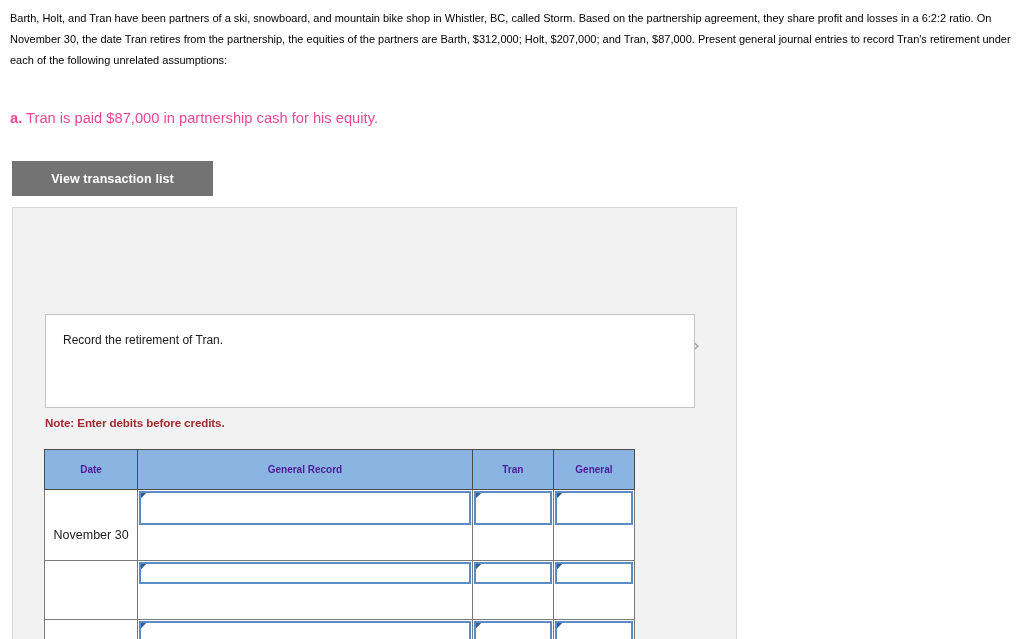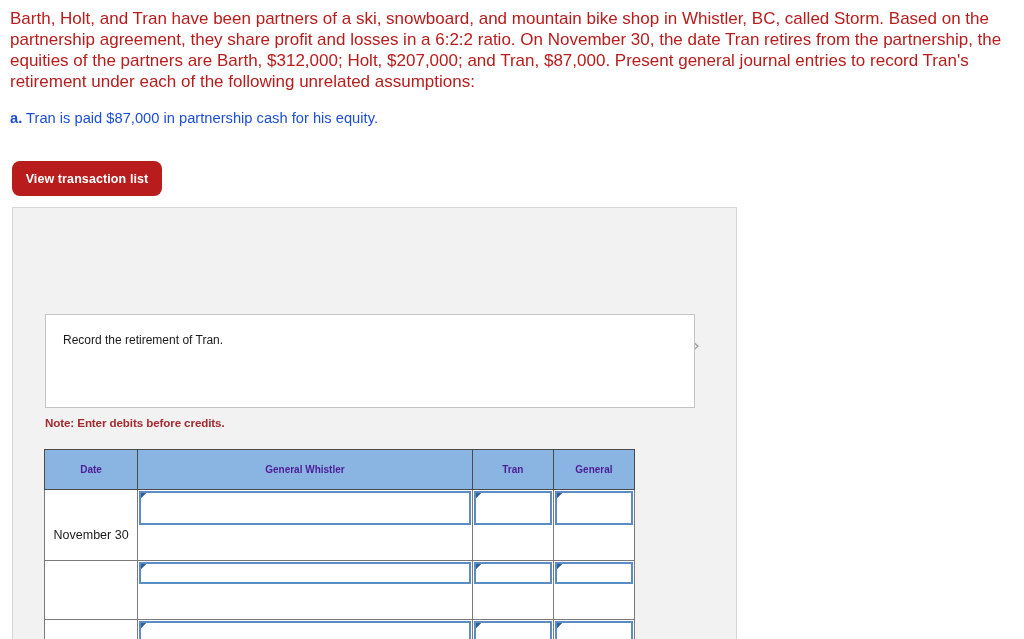--- a/index.html
+++ b/index.html
@@ -22,9 +22,9 @@
     left: 10px;
     top: 8px;
     width: 1006px;
-    font-size: 17px;
+    font-size: 11px;
     line-height: 21px;
-    color: #b91c1c;
+    color: #000000;
   }
 
   .part-label {

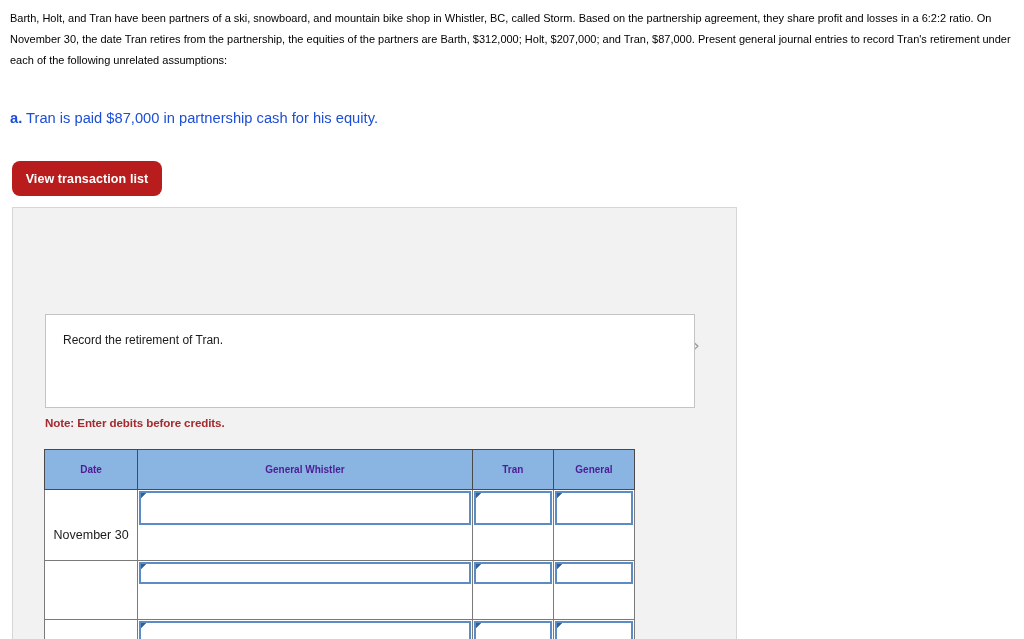--- a/index.html
+++ b/index.html
@@ -33,7 +33,7 @@
     top: 108px;
     font-size: 14.7px;
     line-height: 20px;
-    color: #1d4ed8;
+    color: #ec4899;
   }
   .part-label b { font-weight: bold; }
 

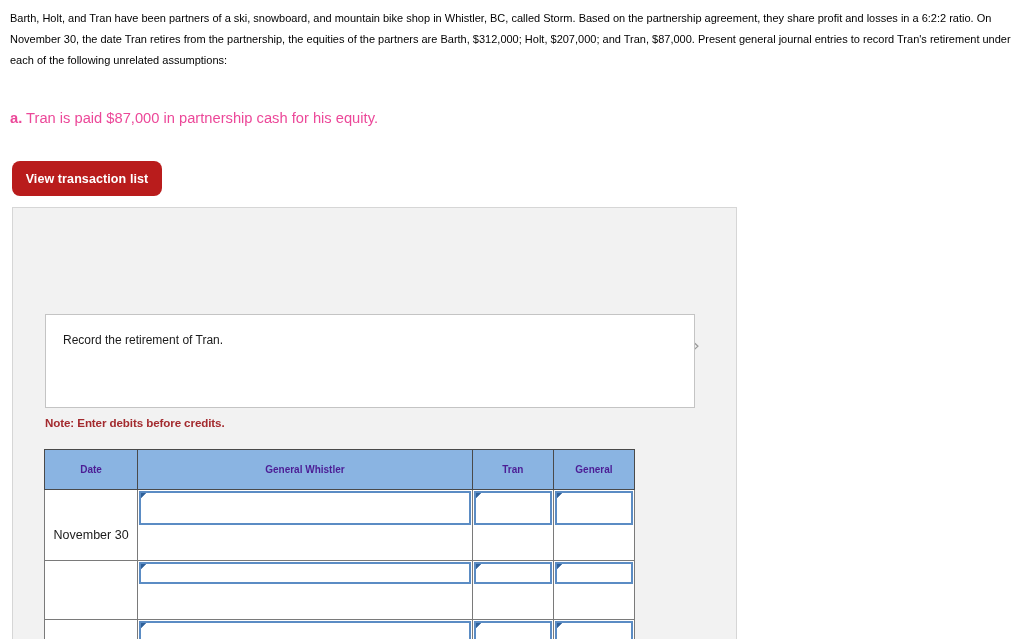--- a/index.html
+++ b/index.html
@@ -42,11 +42,11 @@
     position: absolute;
     left: 12px;
     top: 161px;
-    width: 150px;
+    width: 201px;
     height: 35px;
     border: none;
-    border-radius: 8px;
-    background: #b91c1c;
+    border-radius: 0;
+    background: #737373;
     color: #ffffff;
     font-family: "Liberation Sans", sans-serif;
     font-size: 12.5px;

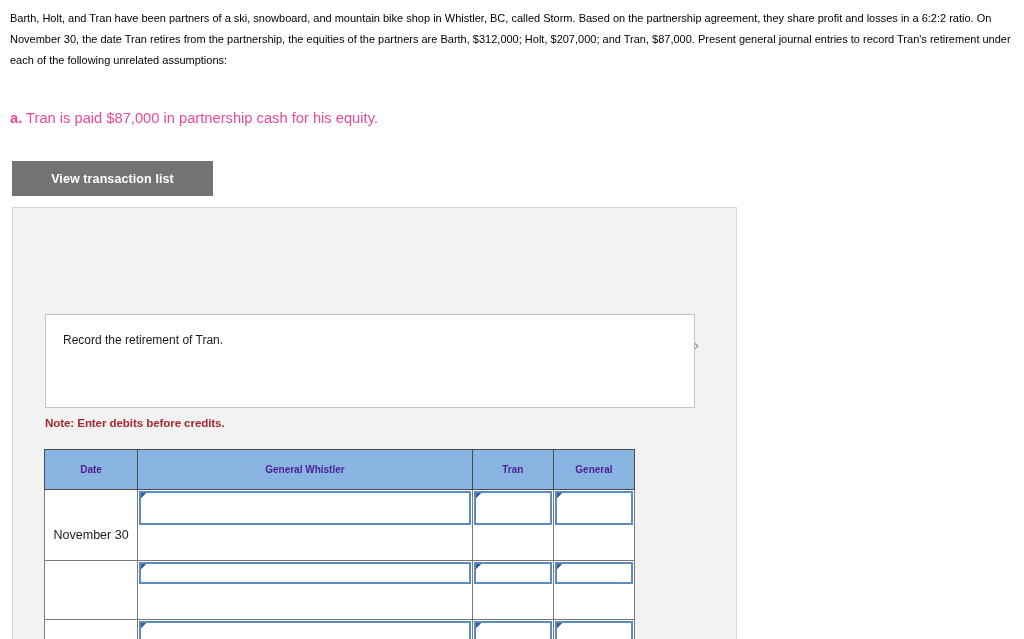--- a/index.html
+++ b/index.html
@@ -262,7 +262,7 @@
     <thead>
       <tr>
         <th>Date</th>
-        <th>General Whistler</th>
+        <th>General Record</th>
         <th>Tran</th>
         <th>General</th>
       </tr>

